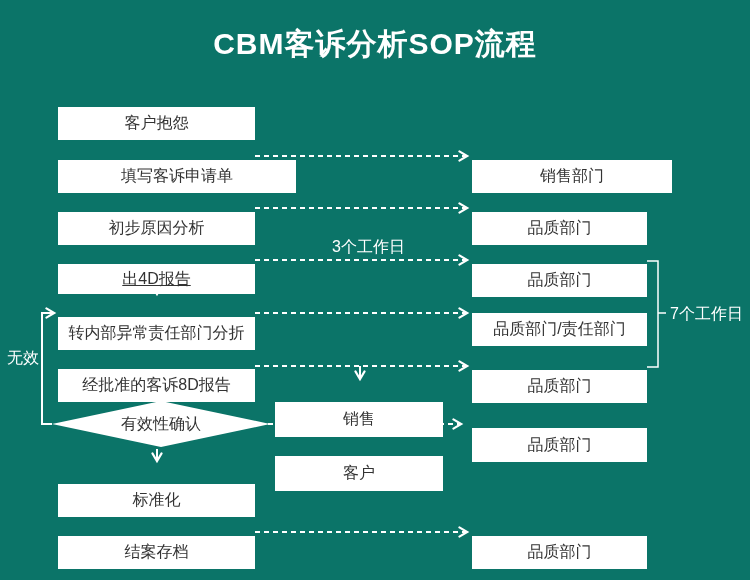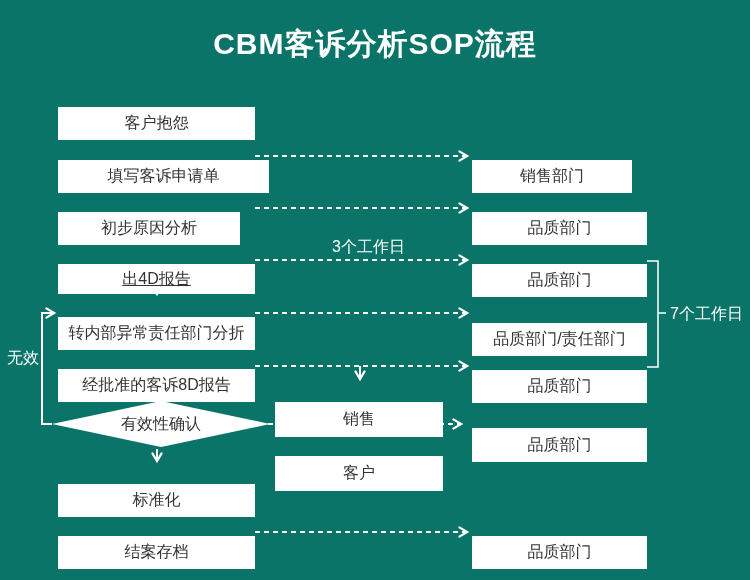--- a/index.html
+++ b/index.html
@@ -78,7 +78,7 @@
   <div class="box" style="left:58px;top:87px;width:197px;height:33px;">
       <span>客户抱怨</span>
     </div>
-  <div class="box" style="left:58px;top:140px;width:211px;height:33px;">
+  <div class="box" style="left:58px;top:140px;width:238px;height:33px;">
       <span>填写客诉申请单</span>
     </div>
   <div class="box" style="left:58px;top:192px;width:182px;height:33px;">

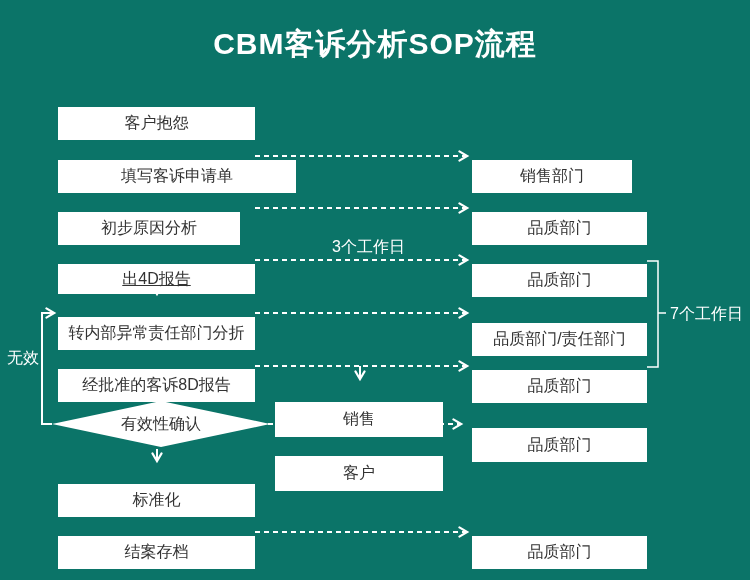--- a/index.html
+++ b/index.html
@@ -110,7 +110,7 @@
       <span>客户</span>
     </div>
 
-  <div class="box" style="left:472px;top:140px;width:160px;height:33px;font-family:Liberation Serif, serif;">
+  <div class="box" style="left:472px;top:140px;width:200px;height:33px;font-family:Liberation Serif, serif;">
       <span>销售部门</span>
     </div>
   <div class="box" style="left:472px;top:192px;width:175px;height:33px;">

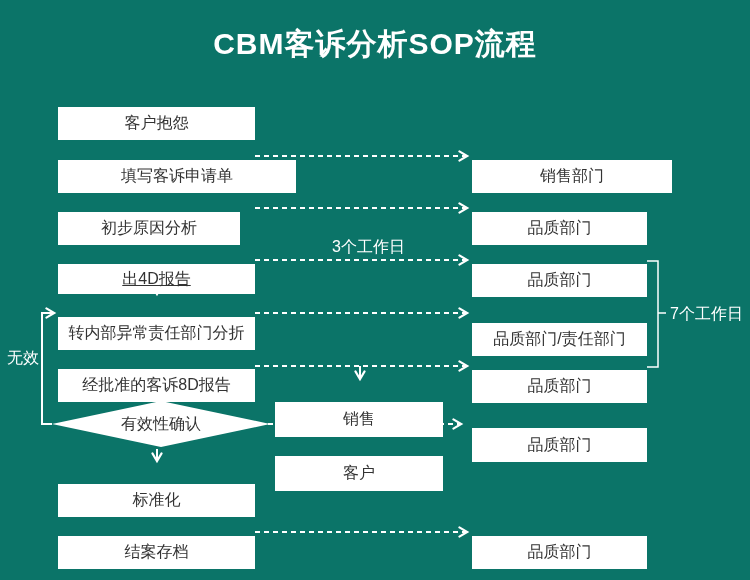--- a/index.html
+++ b/index.html
@@ -81,7 +81,7 @@
   <div class="box" style="left:58px;top:140px;width:238px;height:33px;">
       <span>填写客诉申请单</span>
     </div>
-  <div class="box" style="left:58px;top:192px;width:182px;height:33px;">
+  <div class="box" style="left:58px;top:192px;width:197px;height:33px;">
       <span>初步原因分析</span>
     </div>
   <div class="box" style="left:58px;top:244px;width:197px;height:30px;text-decoration:underline;">

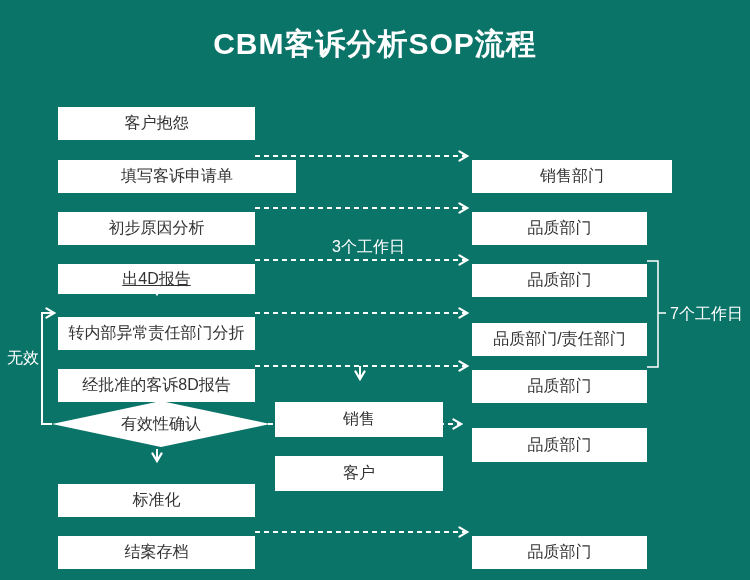--- a/index.html
+++ b/index.html
@@ -119,7 +119,7 @@
   <div class="box" style="left:472px;top:244px;width:175px;height:33px;">
       <span>品质部门</span>
     </div>
-  <div class="box" style="left:472px;top:303px;width:175px;height:33px;">
+  <div class="box" style="left:472px;top:293px;width:175px;height:33px;">
       <span>品质部门/责任部门</span>
     </div>
   <div class="box" style="left:472px;top:350px;width:175px;height:33px;">

